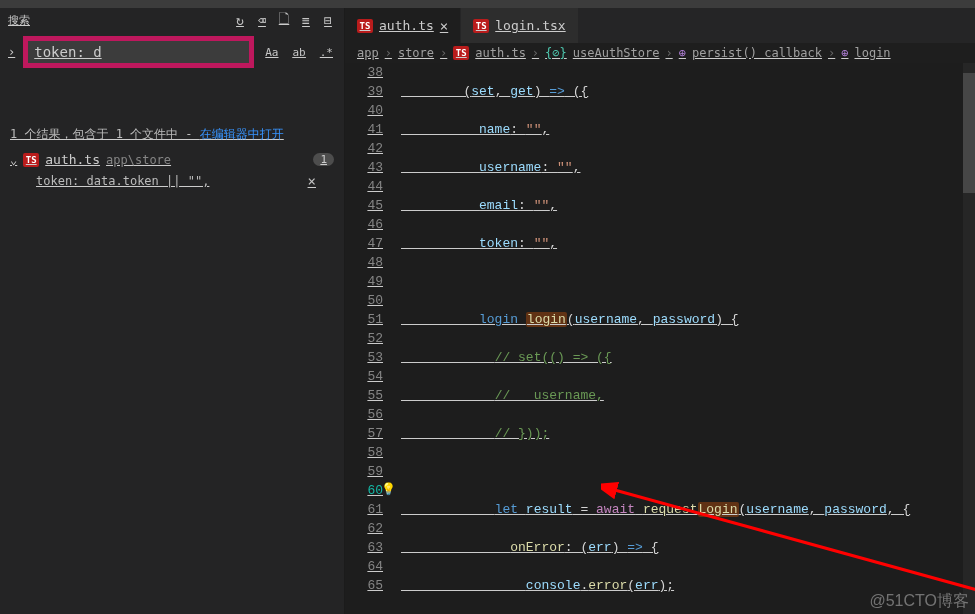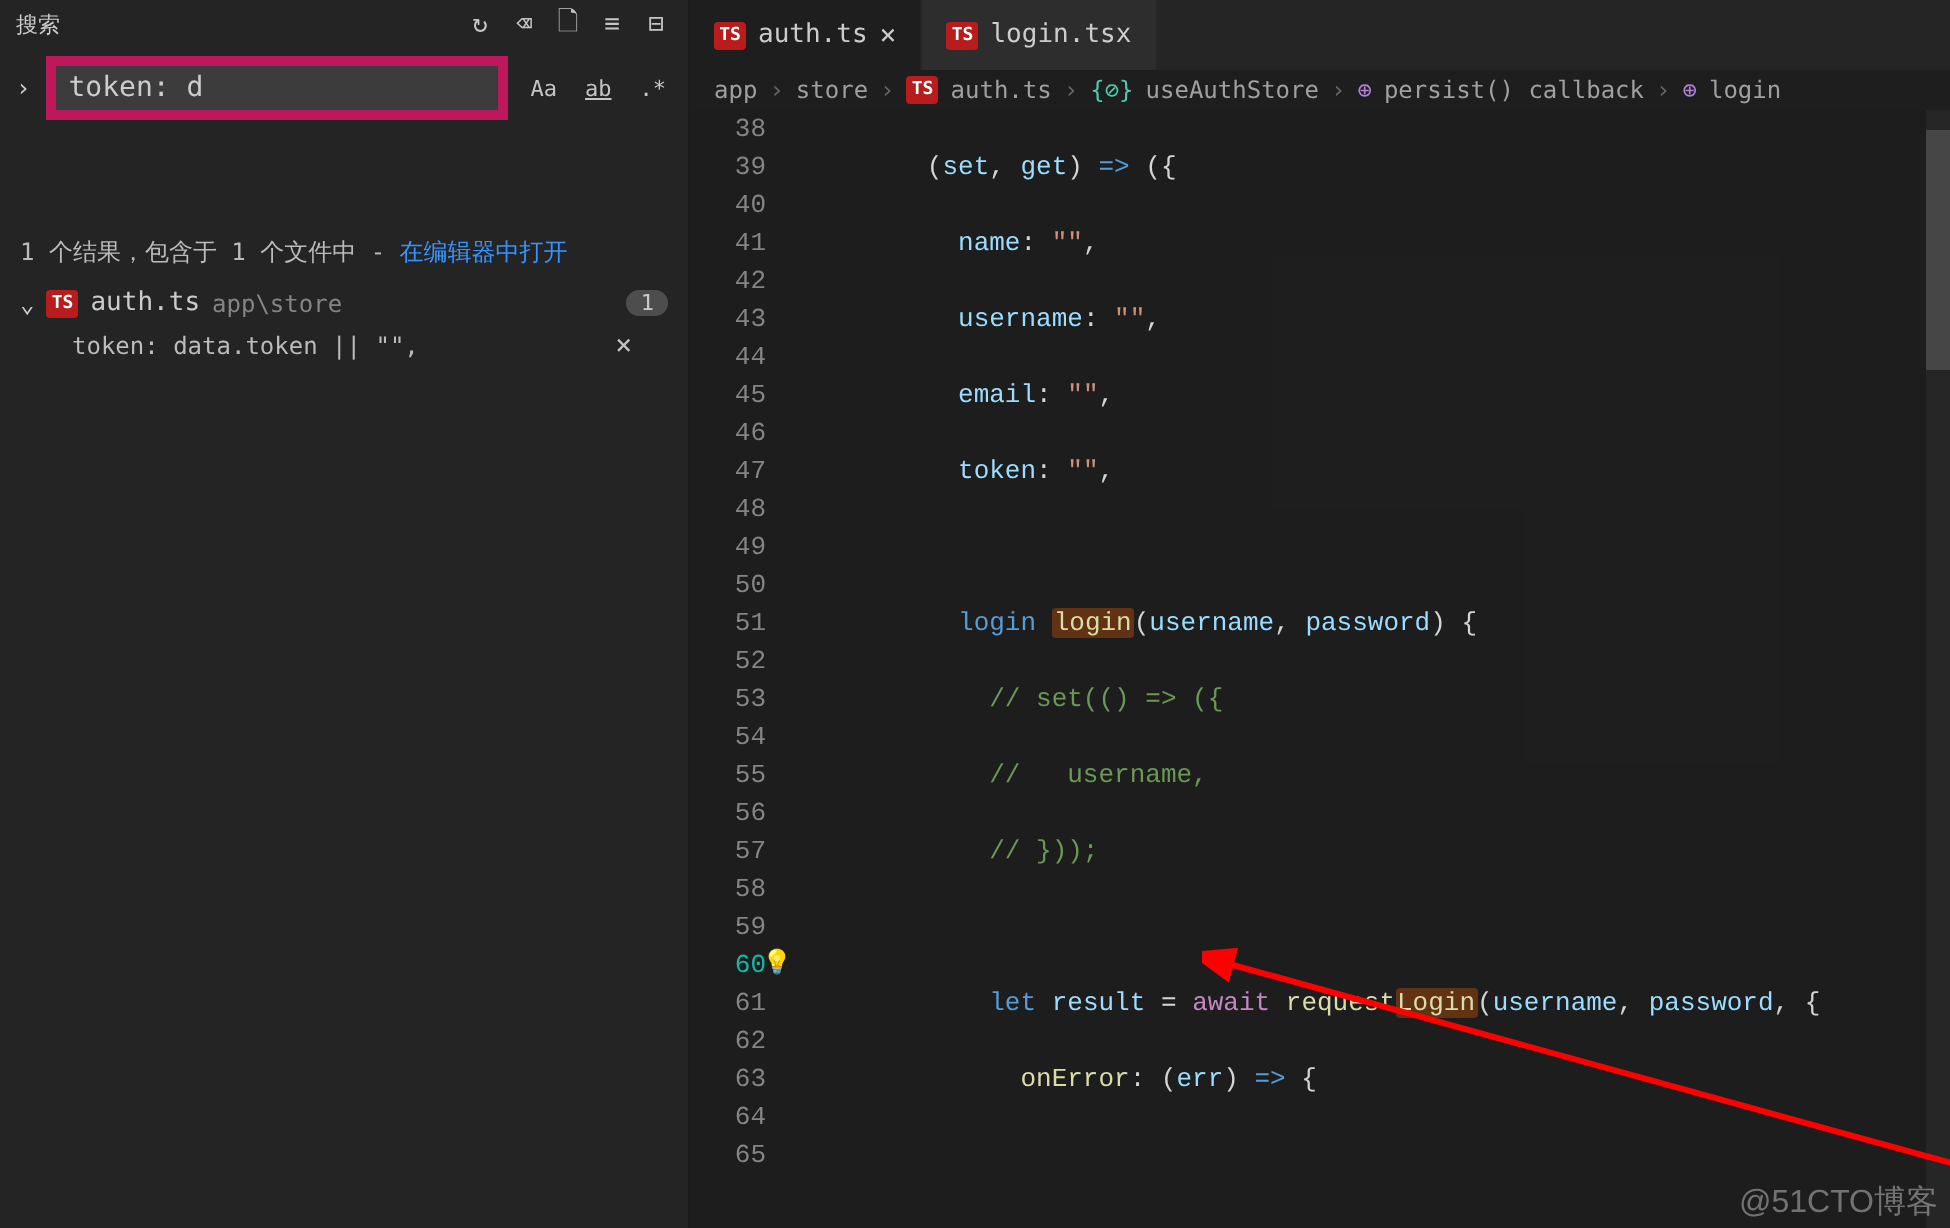--- a/index.html
+++ b/index.html
@@ -4,7 +4,7 @@
 <style>
 * { margin:0; padding:0; box-sizing:border-box; }
 body { font-family:"Segoe UI",Consolas,monospace; background:#1e1e1e; color:#ccc; width:975px; height:614px; overflow:hidden; font-size:13px; position:relative; }
-.app { display:flex; flex-direction:row; height:100%; position:relative; }
+.app { display:flex; flex-direction:column; height:100%; position:relative;text-decoration:underline; }
 
 .menubar { height:8px; background:#3c3c3c; }
 .content { display:flex; flex:1; overflow:hidden; }

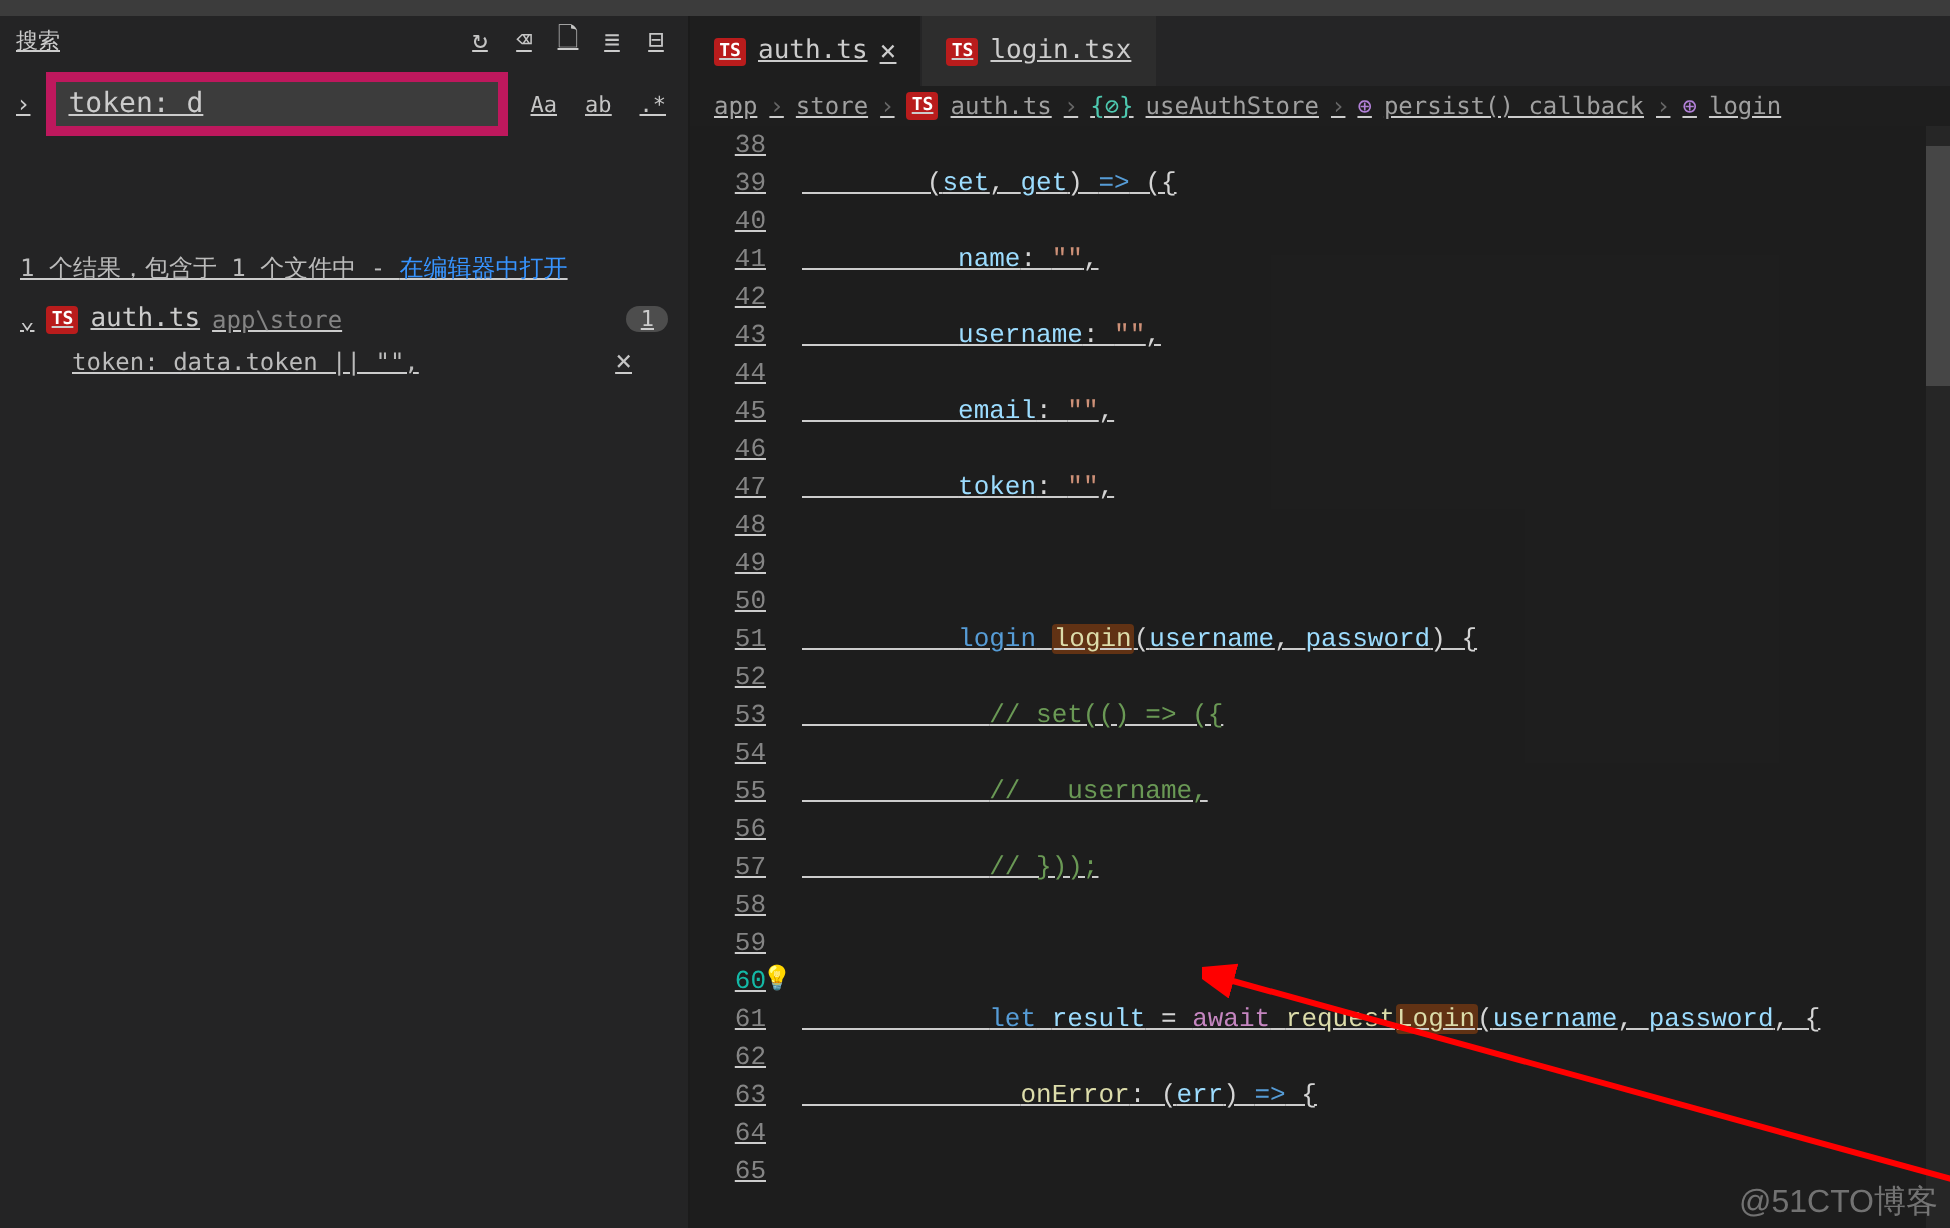--- a/index.html
+++ b/index.html
@@ -171,6 +171,7 @@
 <div class="ln"></div>
 <div class="ln">            <span class="kw">let</span><span> </span><span class="var">result</span><span> = </span><span class="kw2">await</span><span> </span><span class="fn">request</span><span class="fn hlw">Login</span><span>(</span><span class="var">username</span><span>, </span><span class="var">password</span><span>, {</span></div>
 <div class="ln">              <span class="fn">onError</span><span>: (</span><span class="var">err</span><span>) </span><span class="kw">=&gt;</span><span> {</span></div>
+<div class="ln">                <span class="var">console</span><span>.</span><span class="fn">error</span><span>(</span><span class="var">err</span><span>);</span></div>
 
 
 

